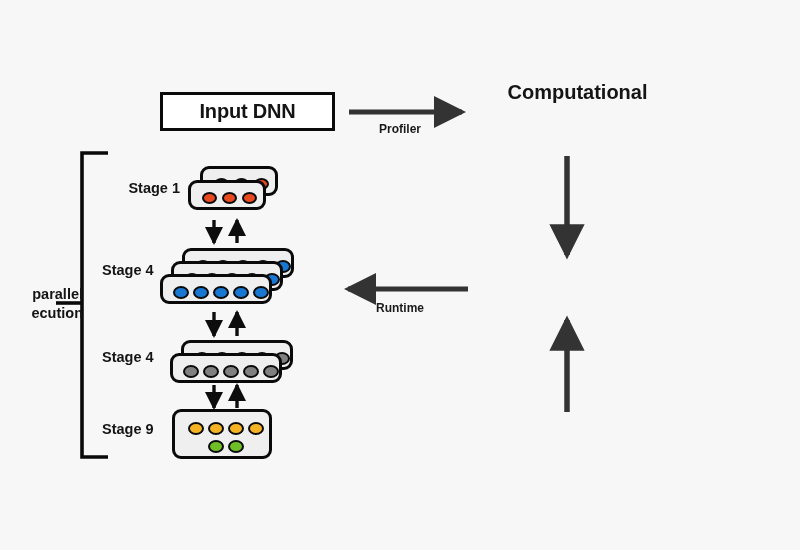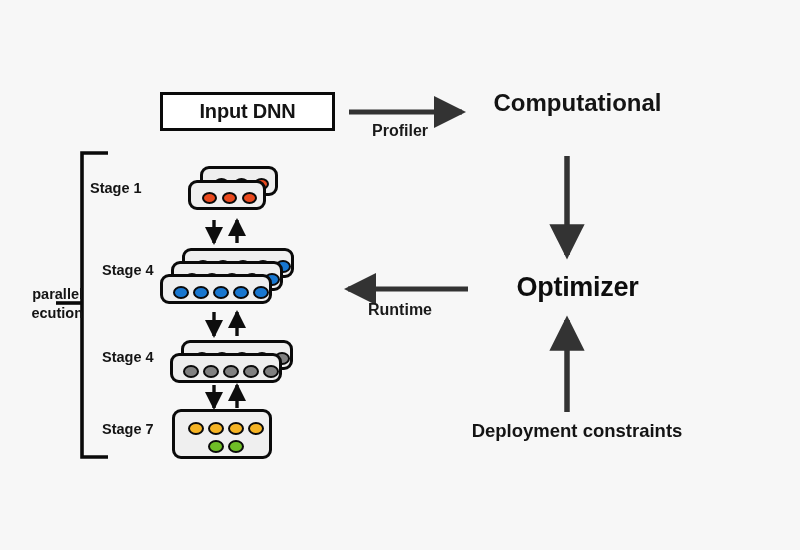--- a/index.html
+++ b/index.html
@@ -42,10 +42,10 @@
 
   
   #comp-graph-text {
-    left: 470px; top: 88px;
+    left: 470px; top: 80px;
     width: 215px;
     text-align: center;
-    font-size: 24px;
+    font-size: 20px;
     font-weight: bold;
     color: #141414;
     line-height: 1.28;

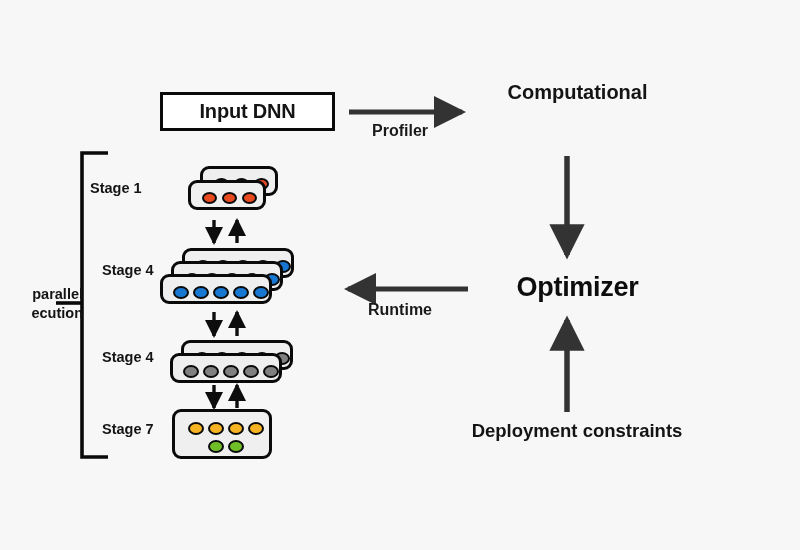--- a/index.html
+++ b/index.html
@@ -70,7 +70,7 @@
 
   
   .edge-label {
-    font-size: 16px;
+    font-size: 12px;
     font-weight: bold;
     color: #1A1A1A;
   }

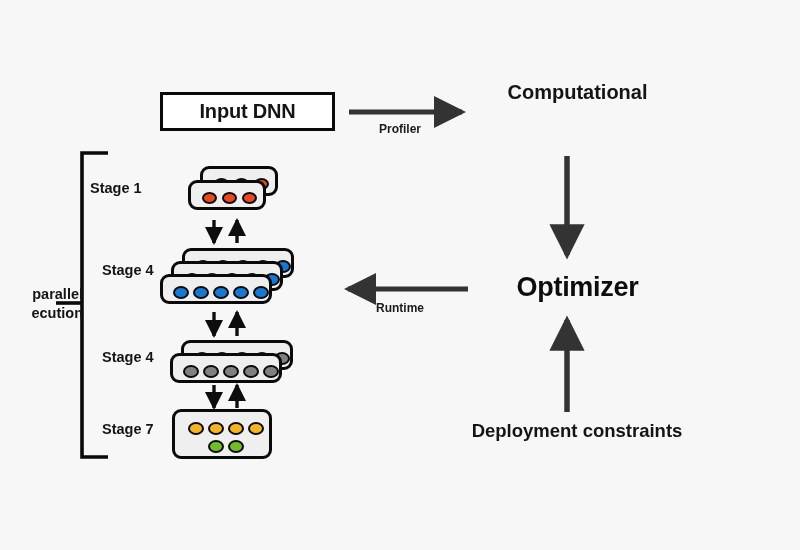--- a/index.html
+++ b/index.html
@@ -85,7 +85,7 @@
     width: 90px;
     text-align: left;
   }
-  #stage-label-1 { left: 90px; top: 180px; }
+  #stage-label-1 { left: 90px; top: 180px; text-align: right; }
   #stage-label-2 { left: 102px; top: 262px; }
   #stage-label-3 { left: 102px; top: 349px; }
   #stage-label-4 { left: 102px; top: 421px; }

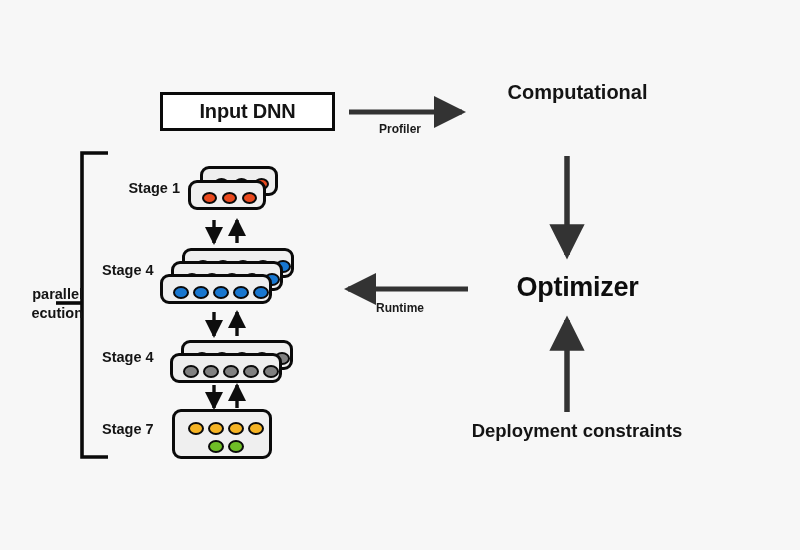--- a/index.html
+++ b/index.html
@@ -233,7 +233,6 @@
     <div>Computational</div>
   </div>
 
-  <div class="abs" id="optimizer-text">Optimizer</div>
 
   <div class="abs" id="deploy-text">Deployment constraints</div>
 

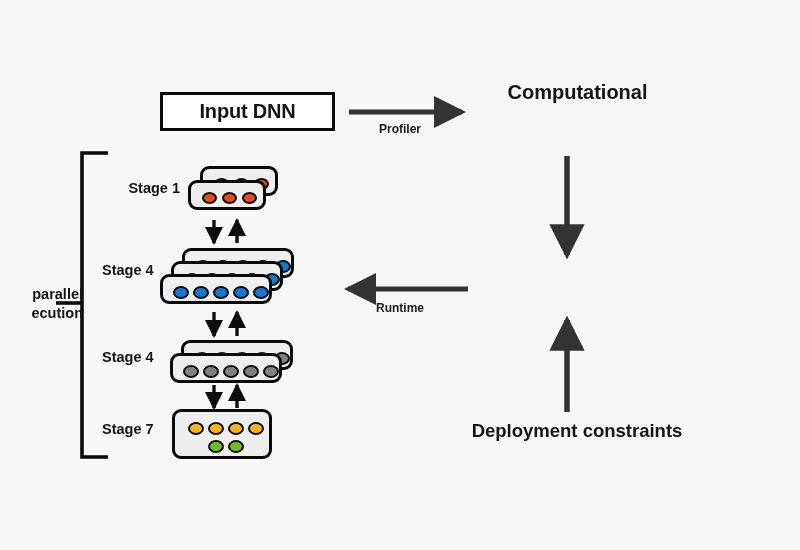--- a/index.html
+++ b/index.html
@@ -242,7 +242,7 @@
   <div class="abs stage-label" id="stage-label-1">Stage 1</div>
   <div class="abs stage-label" id="stage-label-2">Stage 4</div>
   <div class="abs stage-label" id="stage-label-3">Stage 4</div>
-  <div class="abs stage-label" id="stage-label-4">Stage 7</div>
+  <div class="abs stage-label" id="stage-label-4">Stage 9</div>
 
   <div class="abs" id="parallel-exec-label">
     <div>parallel</div>

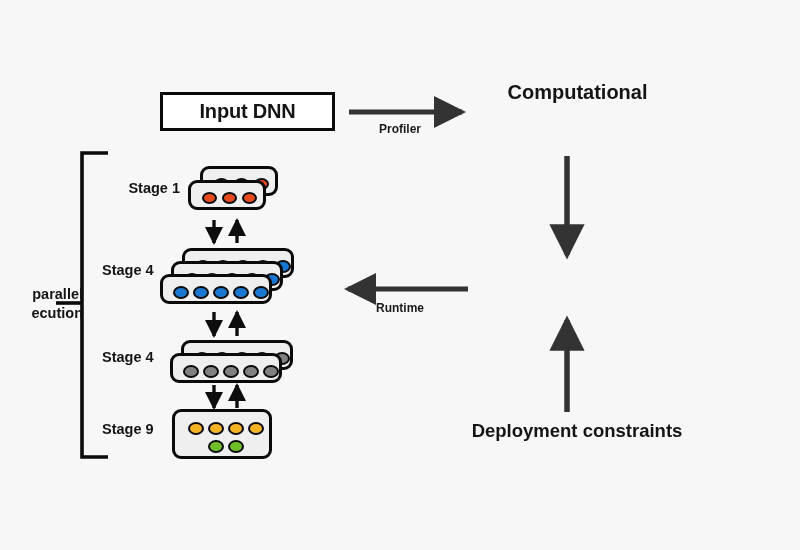--- a/index.html
+++ b/index.html
@@ -234,7 +234,6 @@
   </div>
 
 
-  <div class="abs" id="deploy-text">Deployment constraints</div>
 
   <div class="abs edge-label" id="profiler-label">Profiler</div>
   <div class="abs edge-label" id="runtime-label">Runtime</div>

